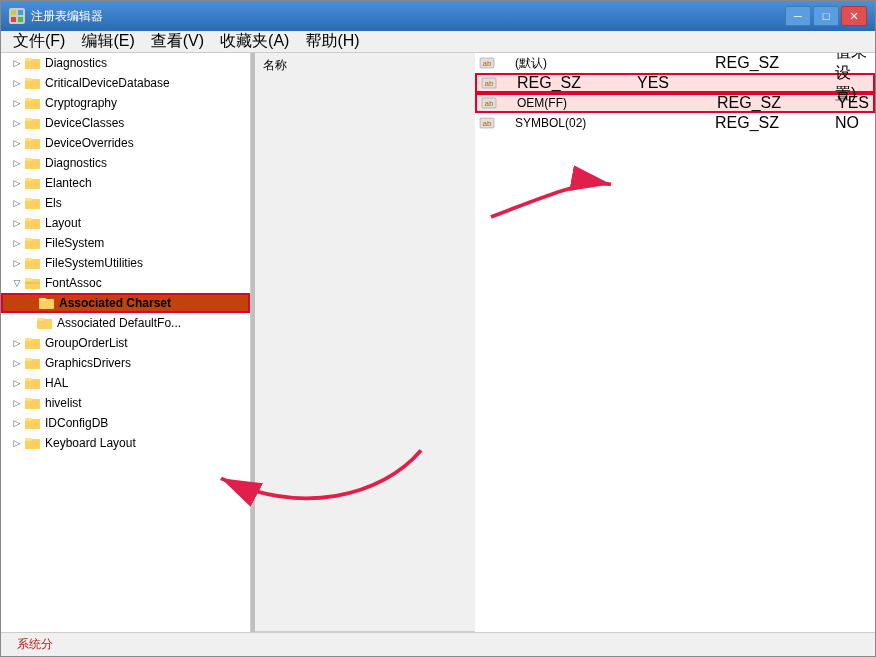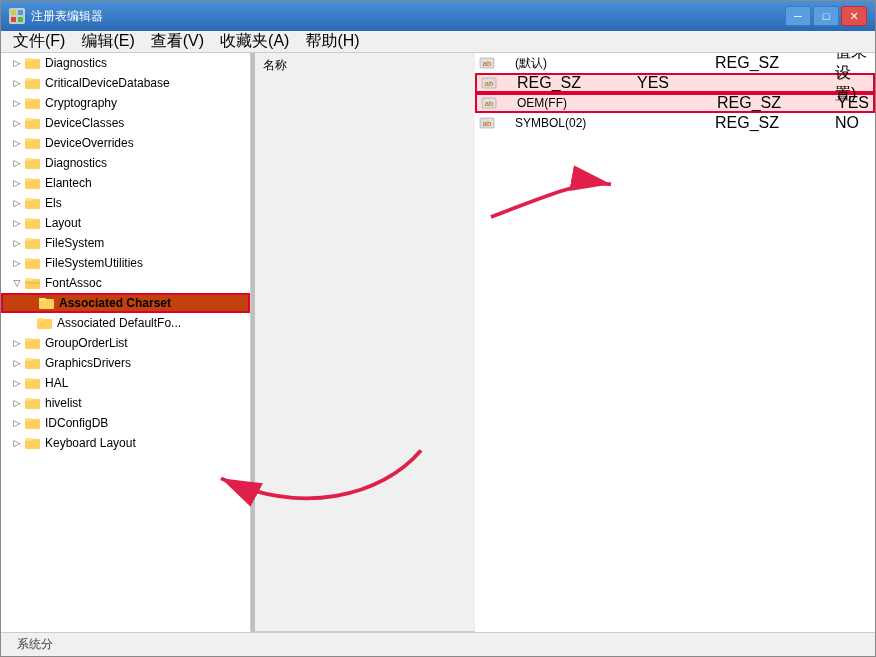--- a/index.html
+++ b/index.html
@@ -222,7 +222,7 @@
     }
 
     .watermark {
-      color: #404040;
+      color: #b91c1c;
       font-size: 12px;
       flex-shrink: 0;
       margin-left: 8px;

